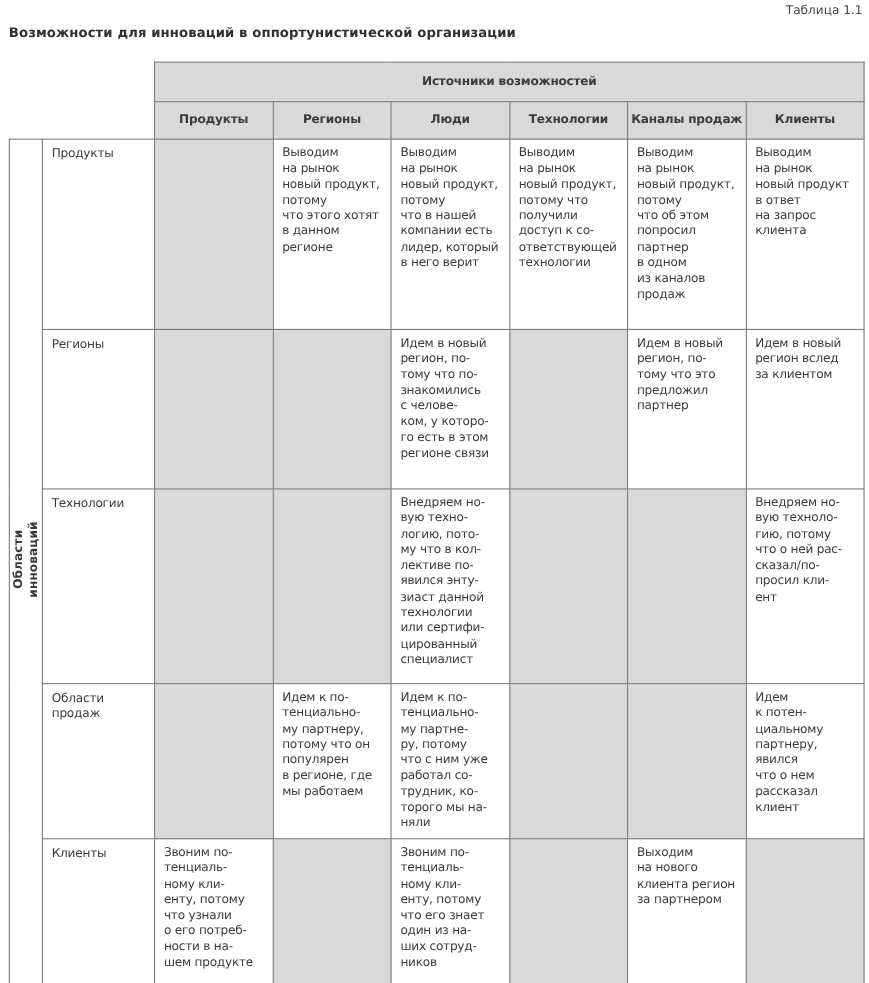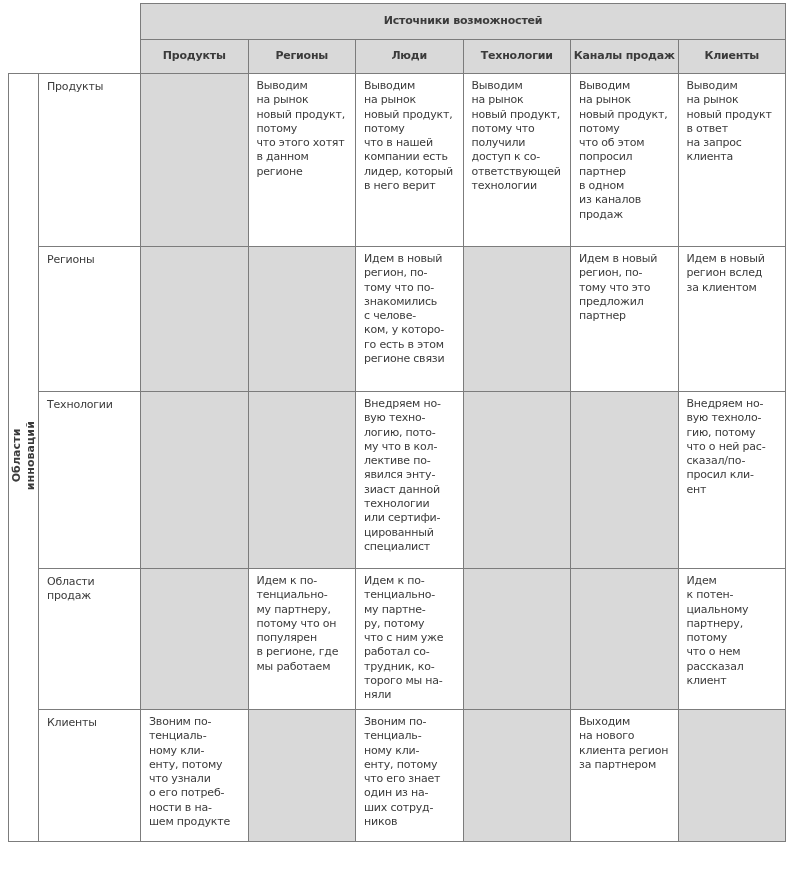--- a/index.html
+++ b/index.html
@@ -107,6 +107,7 @@
 <body>
 
 <div class="page">
+  <div class="caption">Таблица 1.1</div>
 
   <table class="matrix">
     <colgroup>

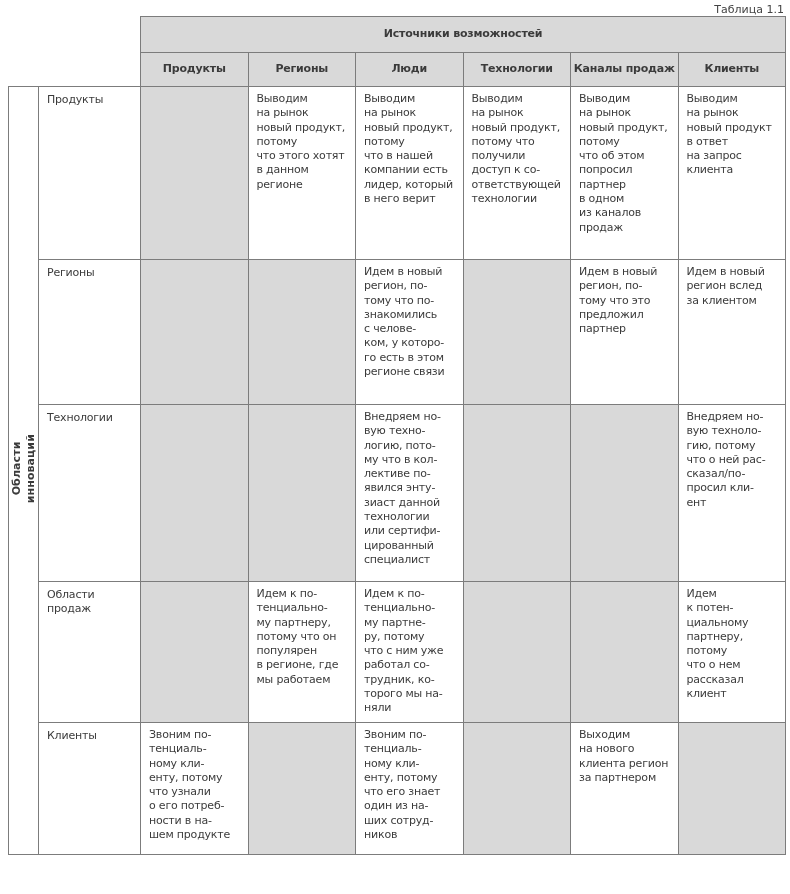--- a/index.html
+++ b/index.html
@@ -108,6 +108,7 @@
 
 <div class="page">
   <div class="caption">Таблица 1.1</div>
+  <div class="title">Возможности для инноваций в оппортунистической организации</div>
 
   <table class="matrix">
     <colgroup>

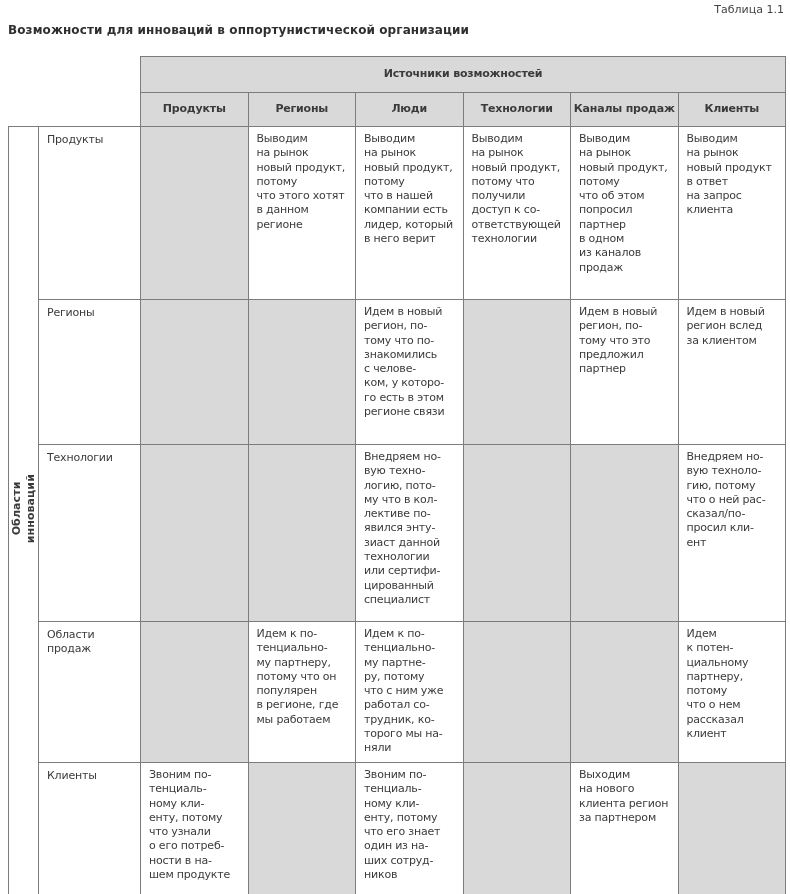--- a/index.html
+++ b/index.html
@@ -255,7 +255,7 @@
 к потен-
 циальному
 партнеру,
-потому
+явился
 что о нем
 рассказал
 клиент</td>

